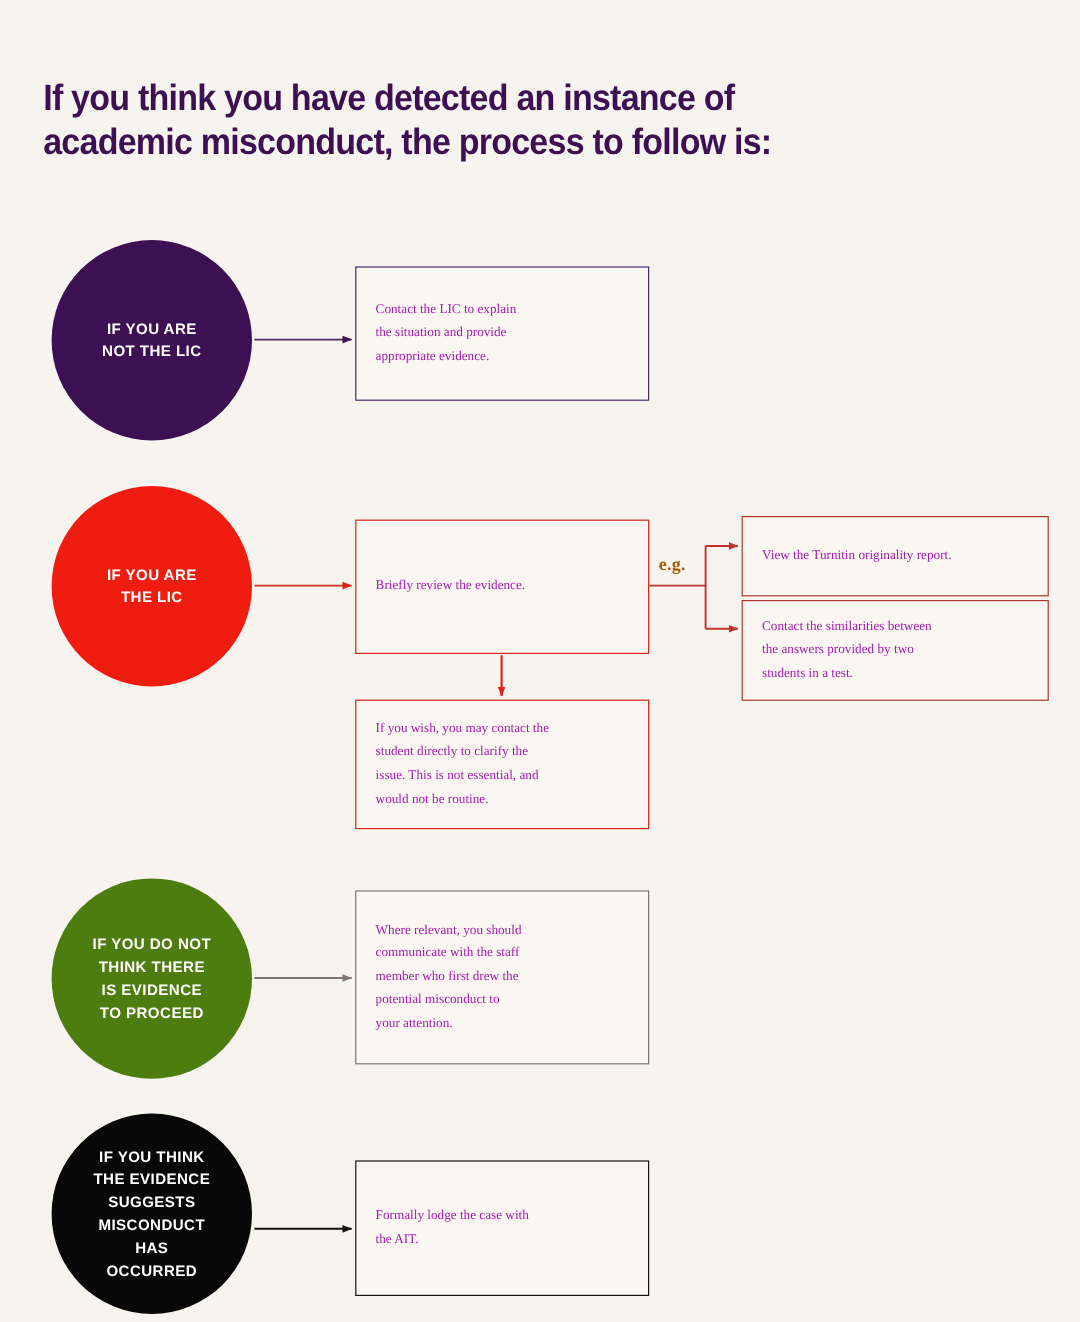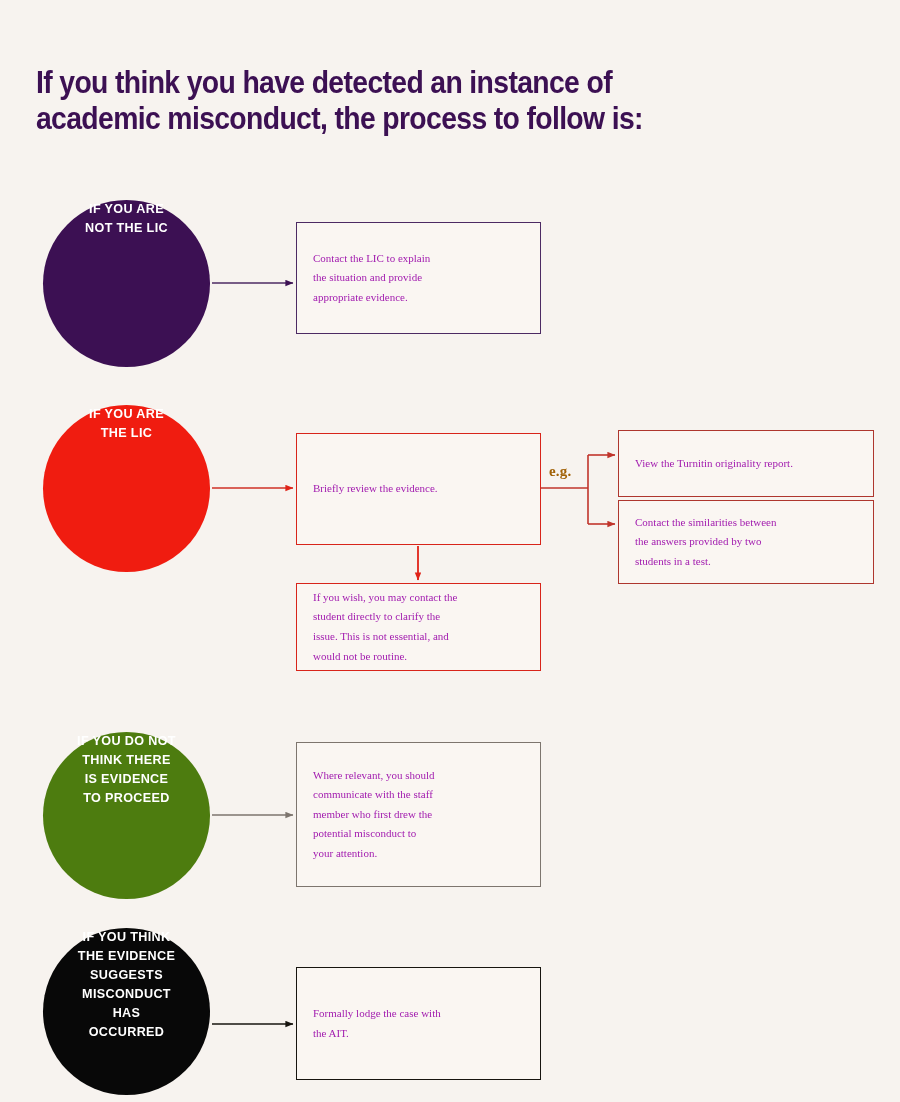--- a/index.html
+++ b/index.html
@@ -48,6 +48,7 @@
     height: 167px;
     border-radius: 50%;
     display: flex;
+    align-items: center;
     justify-content: center;
     text-align: center;
     box-sizing: border-box;

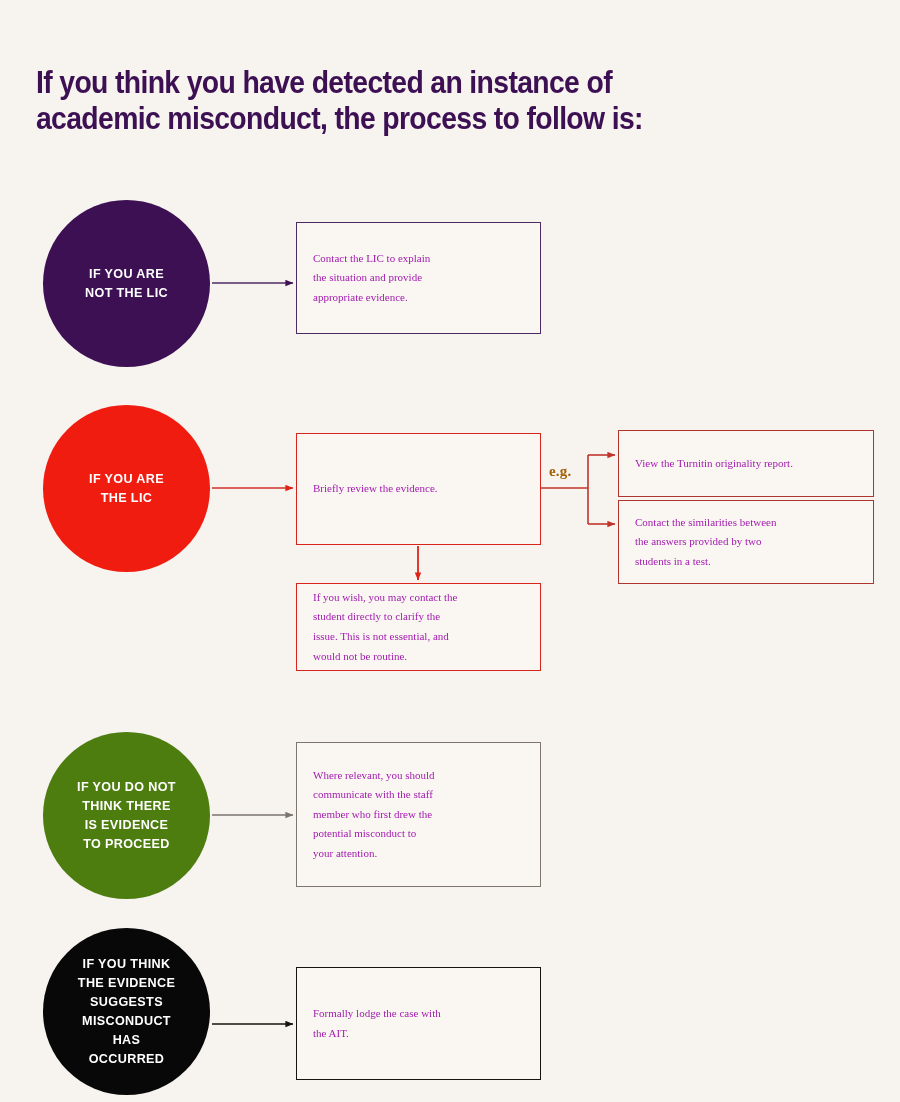--- a/index.html
+++ b/index.html
@@ -99,7 +99,7 @@
     border-width: 1.8px; border-color: #d8241a;
   }
   #box-3 {
-    left: 296px; top: 546px; width: 245px; height: 88px;
+    left: 296px; top: 546px; width: 245px; height: 108px;
     border-width: 1.8px; border-color: #d8241a;
   }
   #box-4 {

